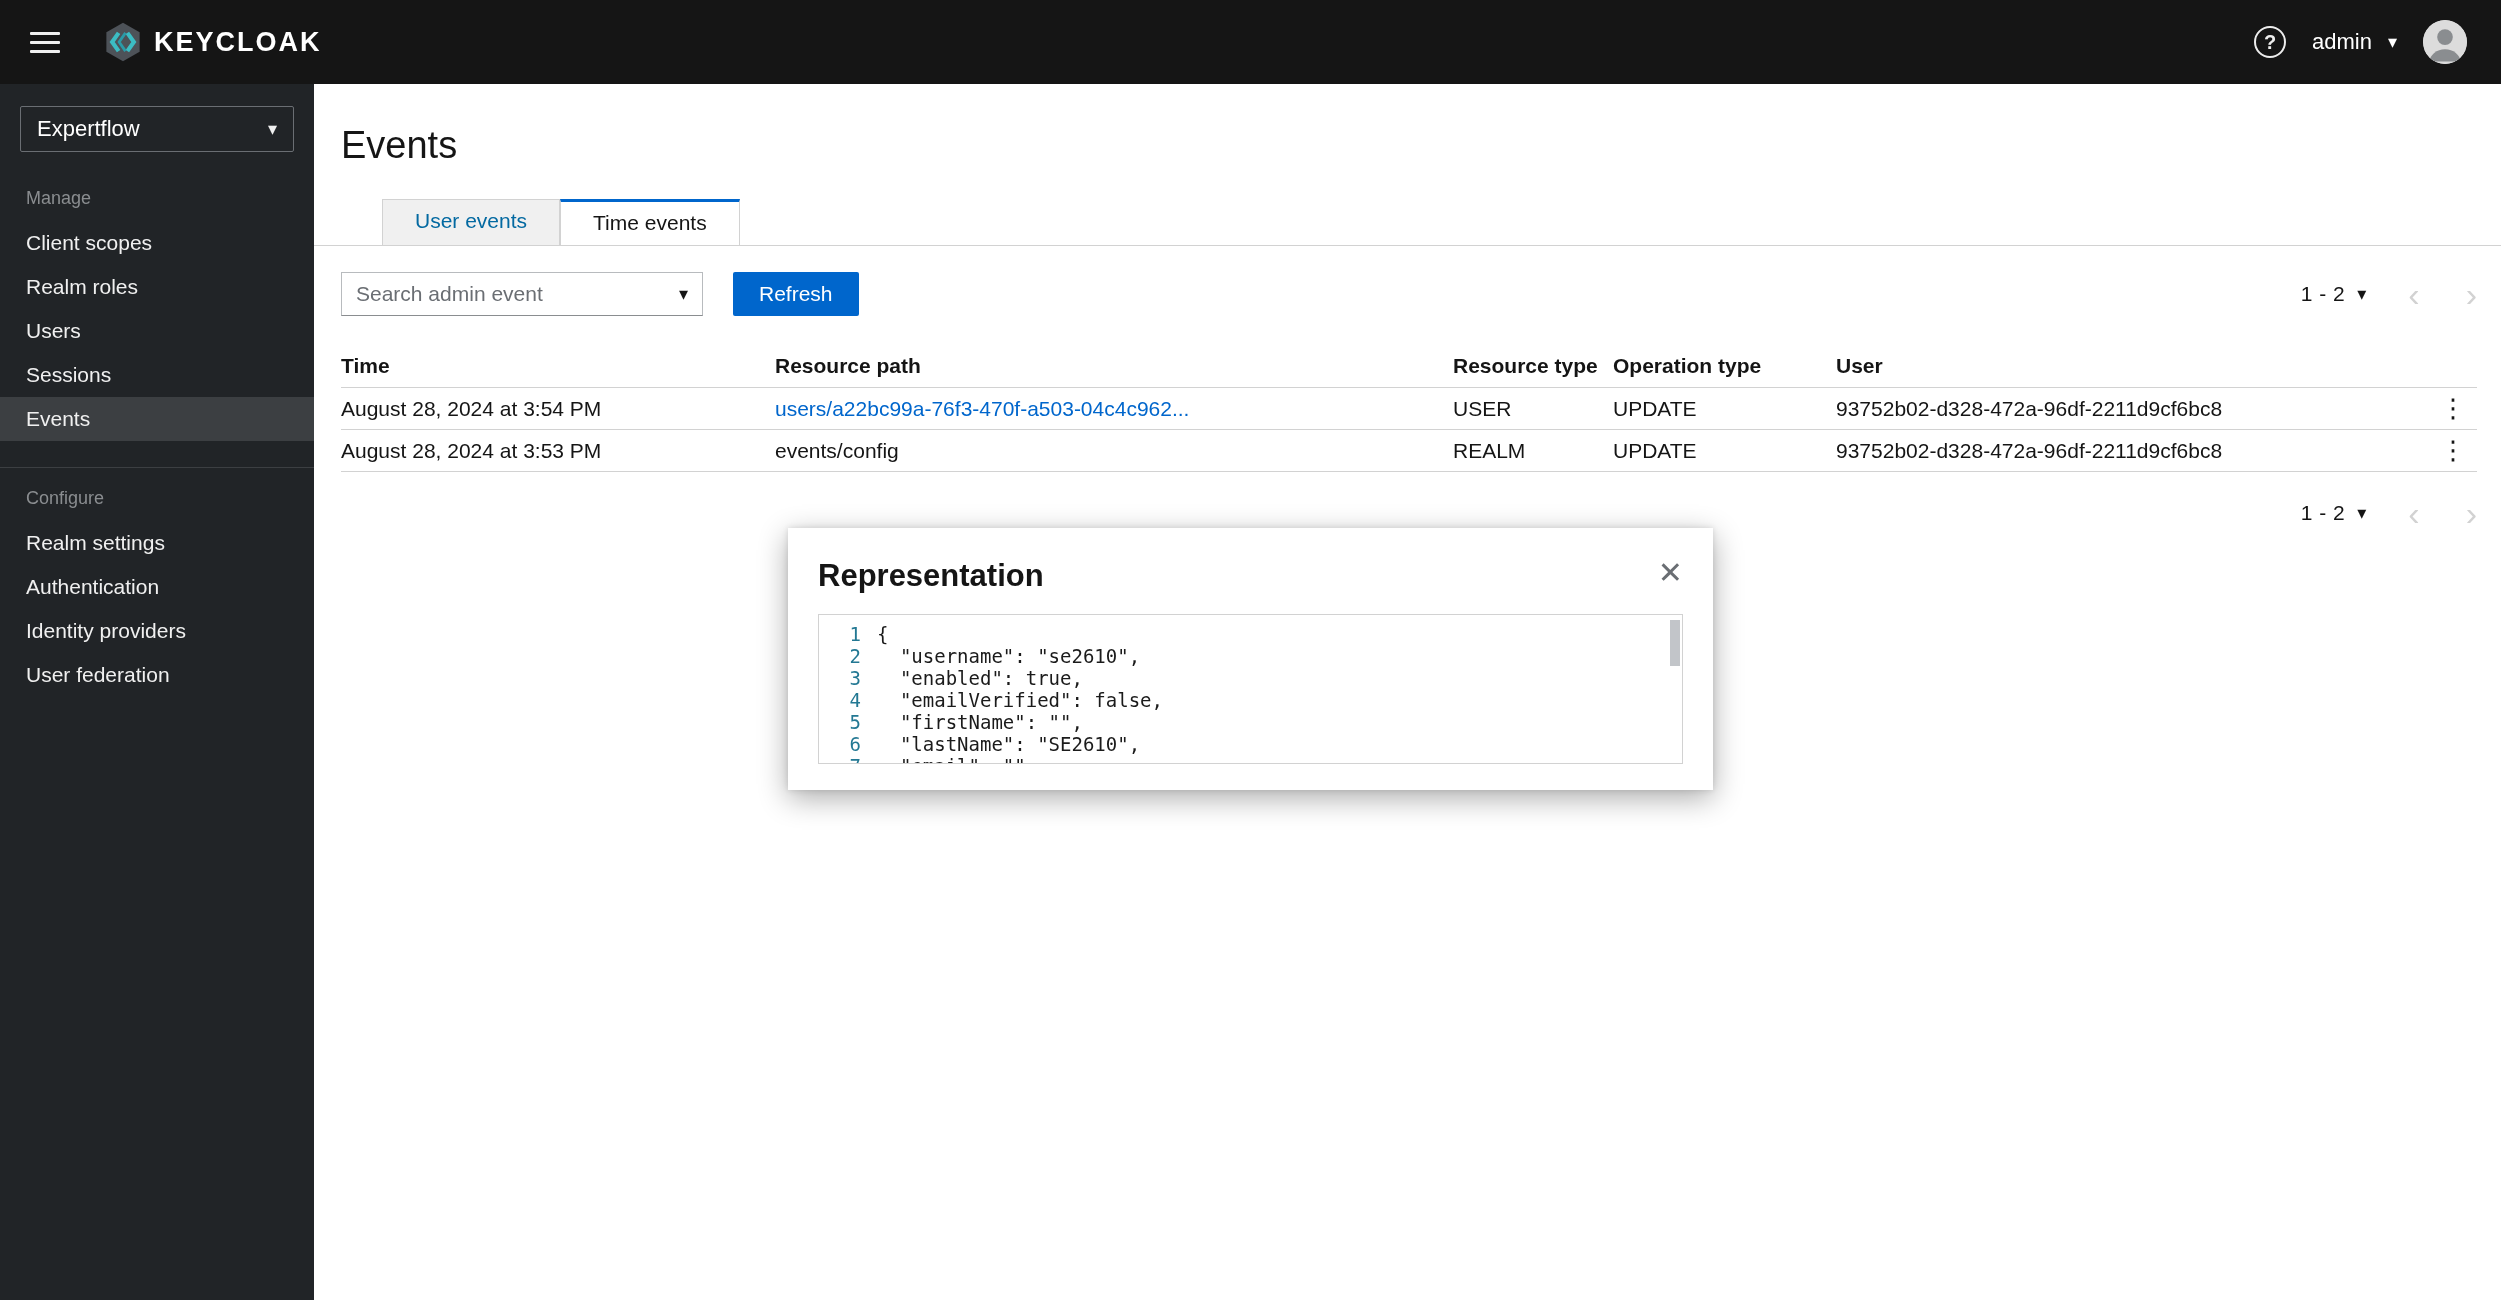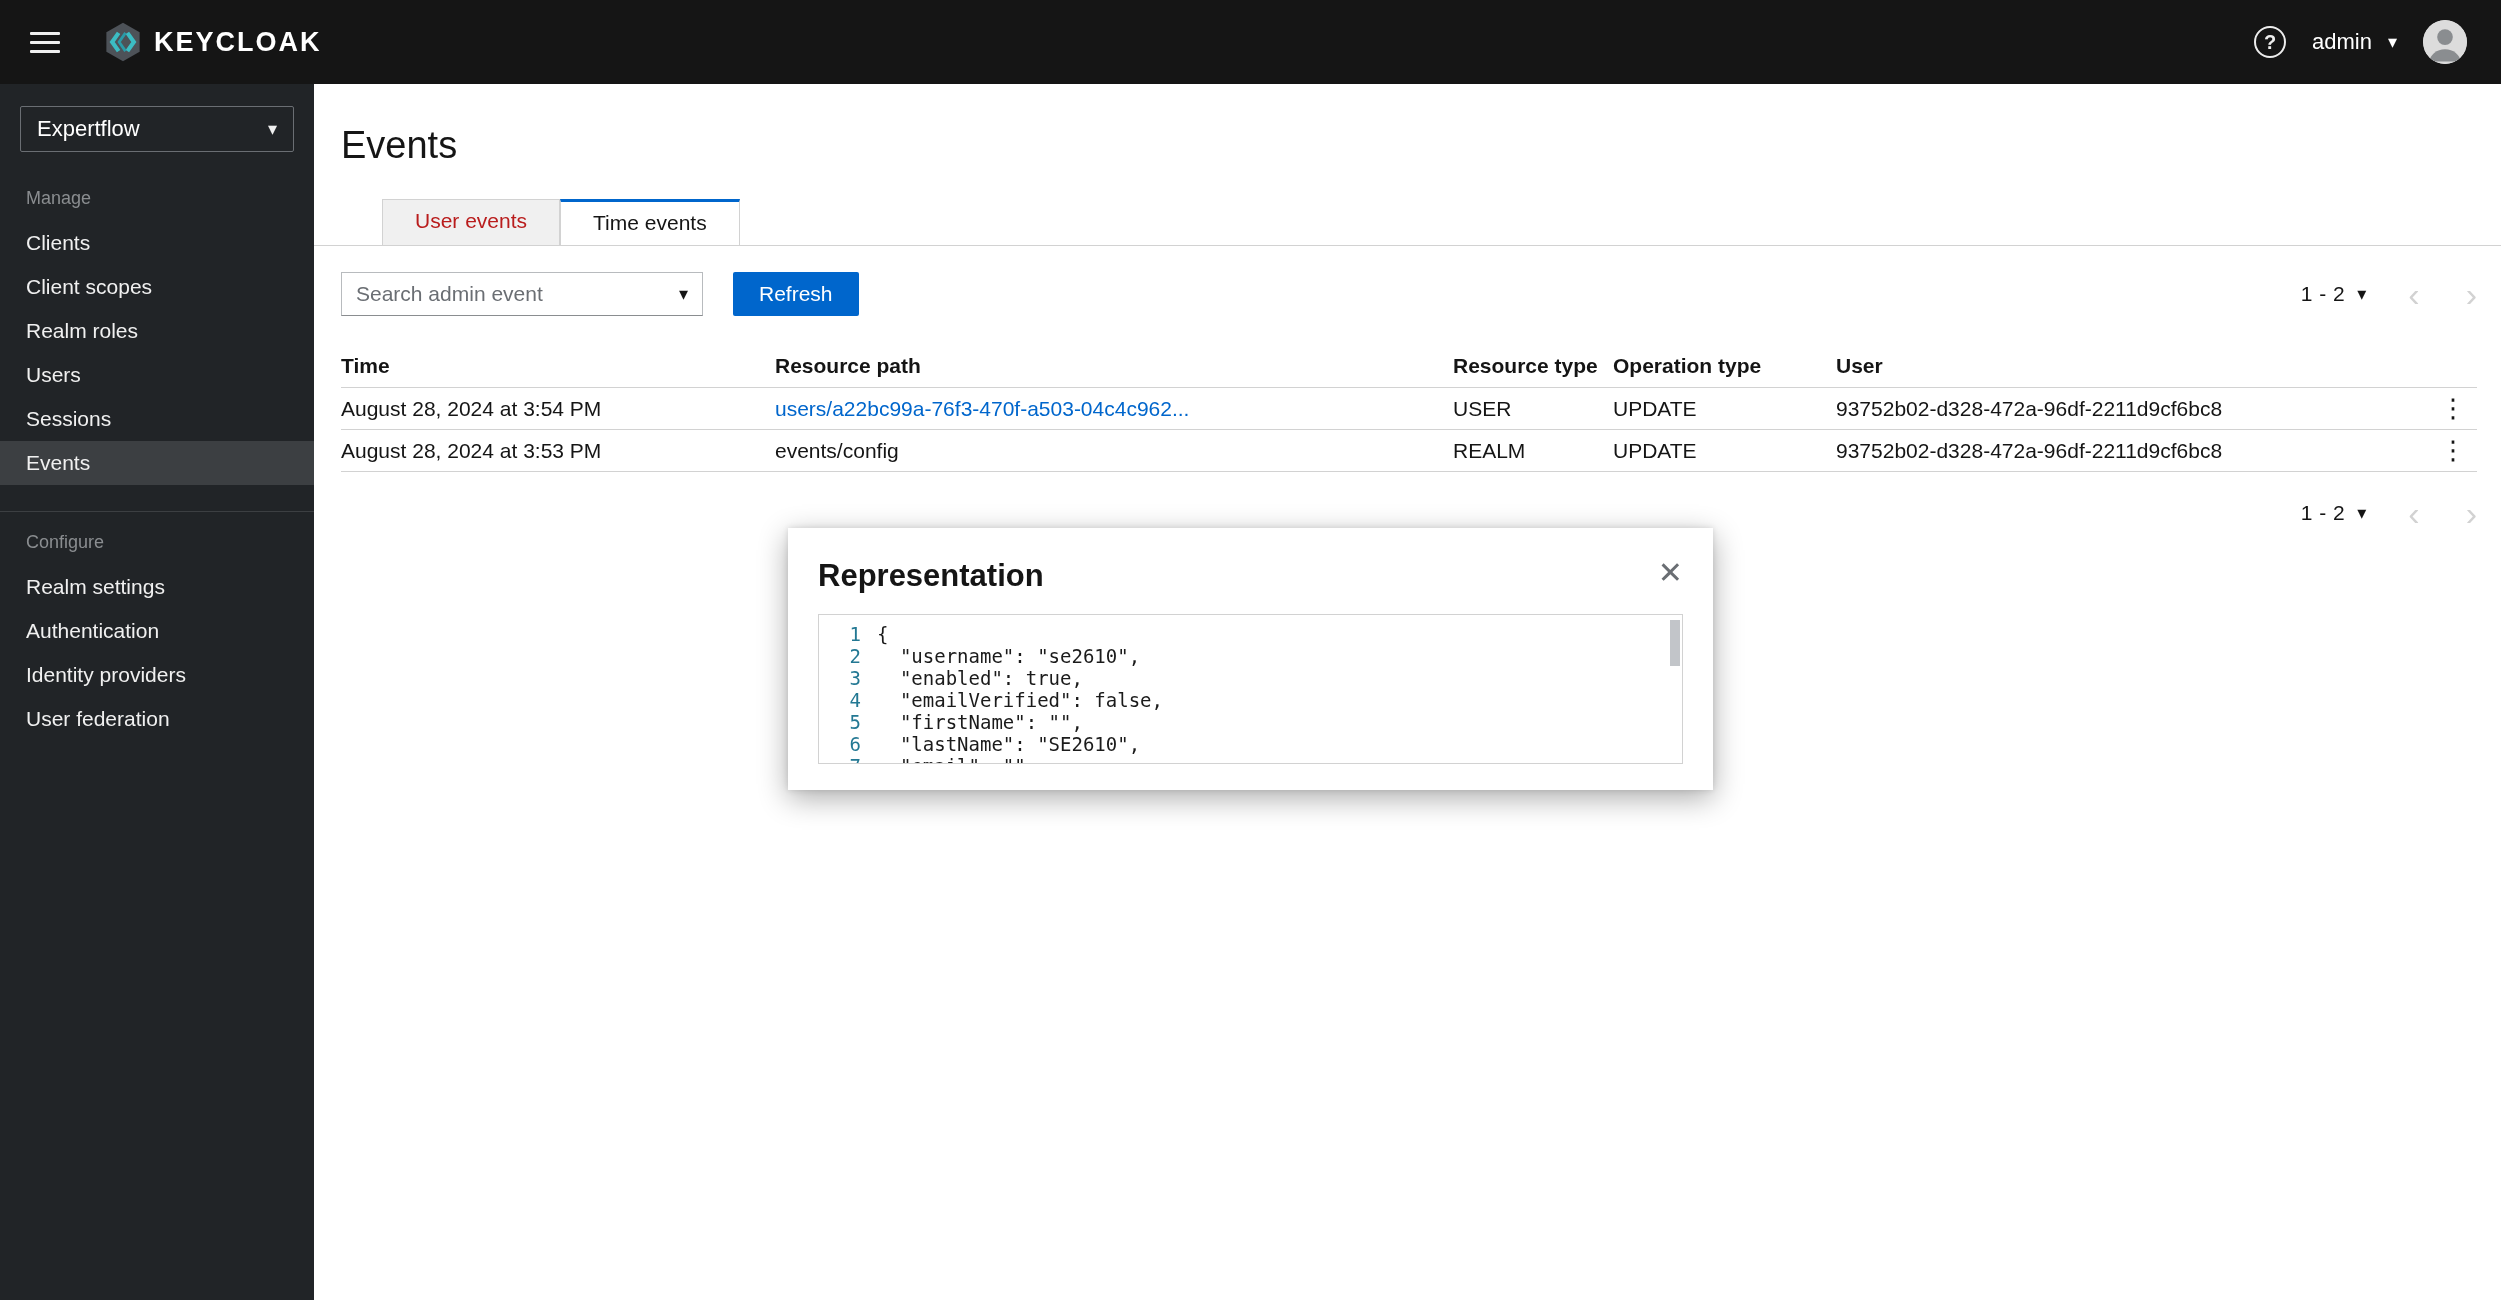--- a/index.html
+++ b/index.html
@@ -43,7 +43,7 @@
 
   .tabs { margin-top:32px; display:flex; border-bottom:1px solid #d2d2d2; padding-left:68px; }
   .tab { height:46px; line-height:42px; padding:0 32px; font-size:21px; cursor:pointer; }
-  .tab.inactive { background:#f0f0f0; color:#b91c1c; border:1px solid #d2d2d2; border-bottom:none; }
+  .tab.inactive { background:#f0f0f0; color:#0369a1; border:1px solid #d2d2d2; border-bottom:none; }
   .tab.active { background:#fff; color:#151515; border-left:1px solid #d2d2d2;
                 border-right:1px solid #d2d2d2; border-top:3px solid #0066cc;
                 margin-bottom:-1px; font-weight:400; }

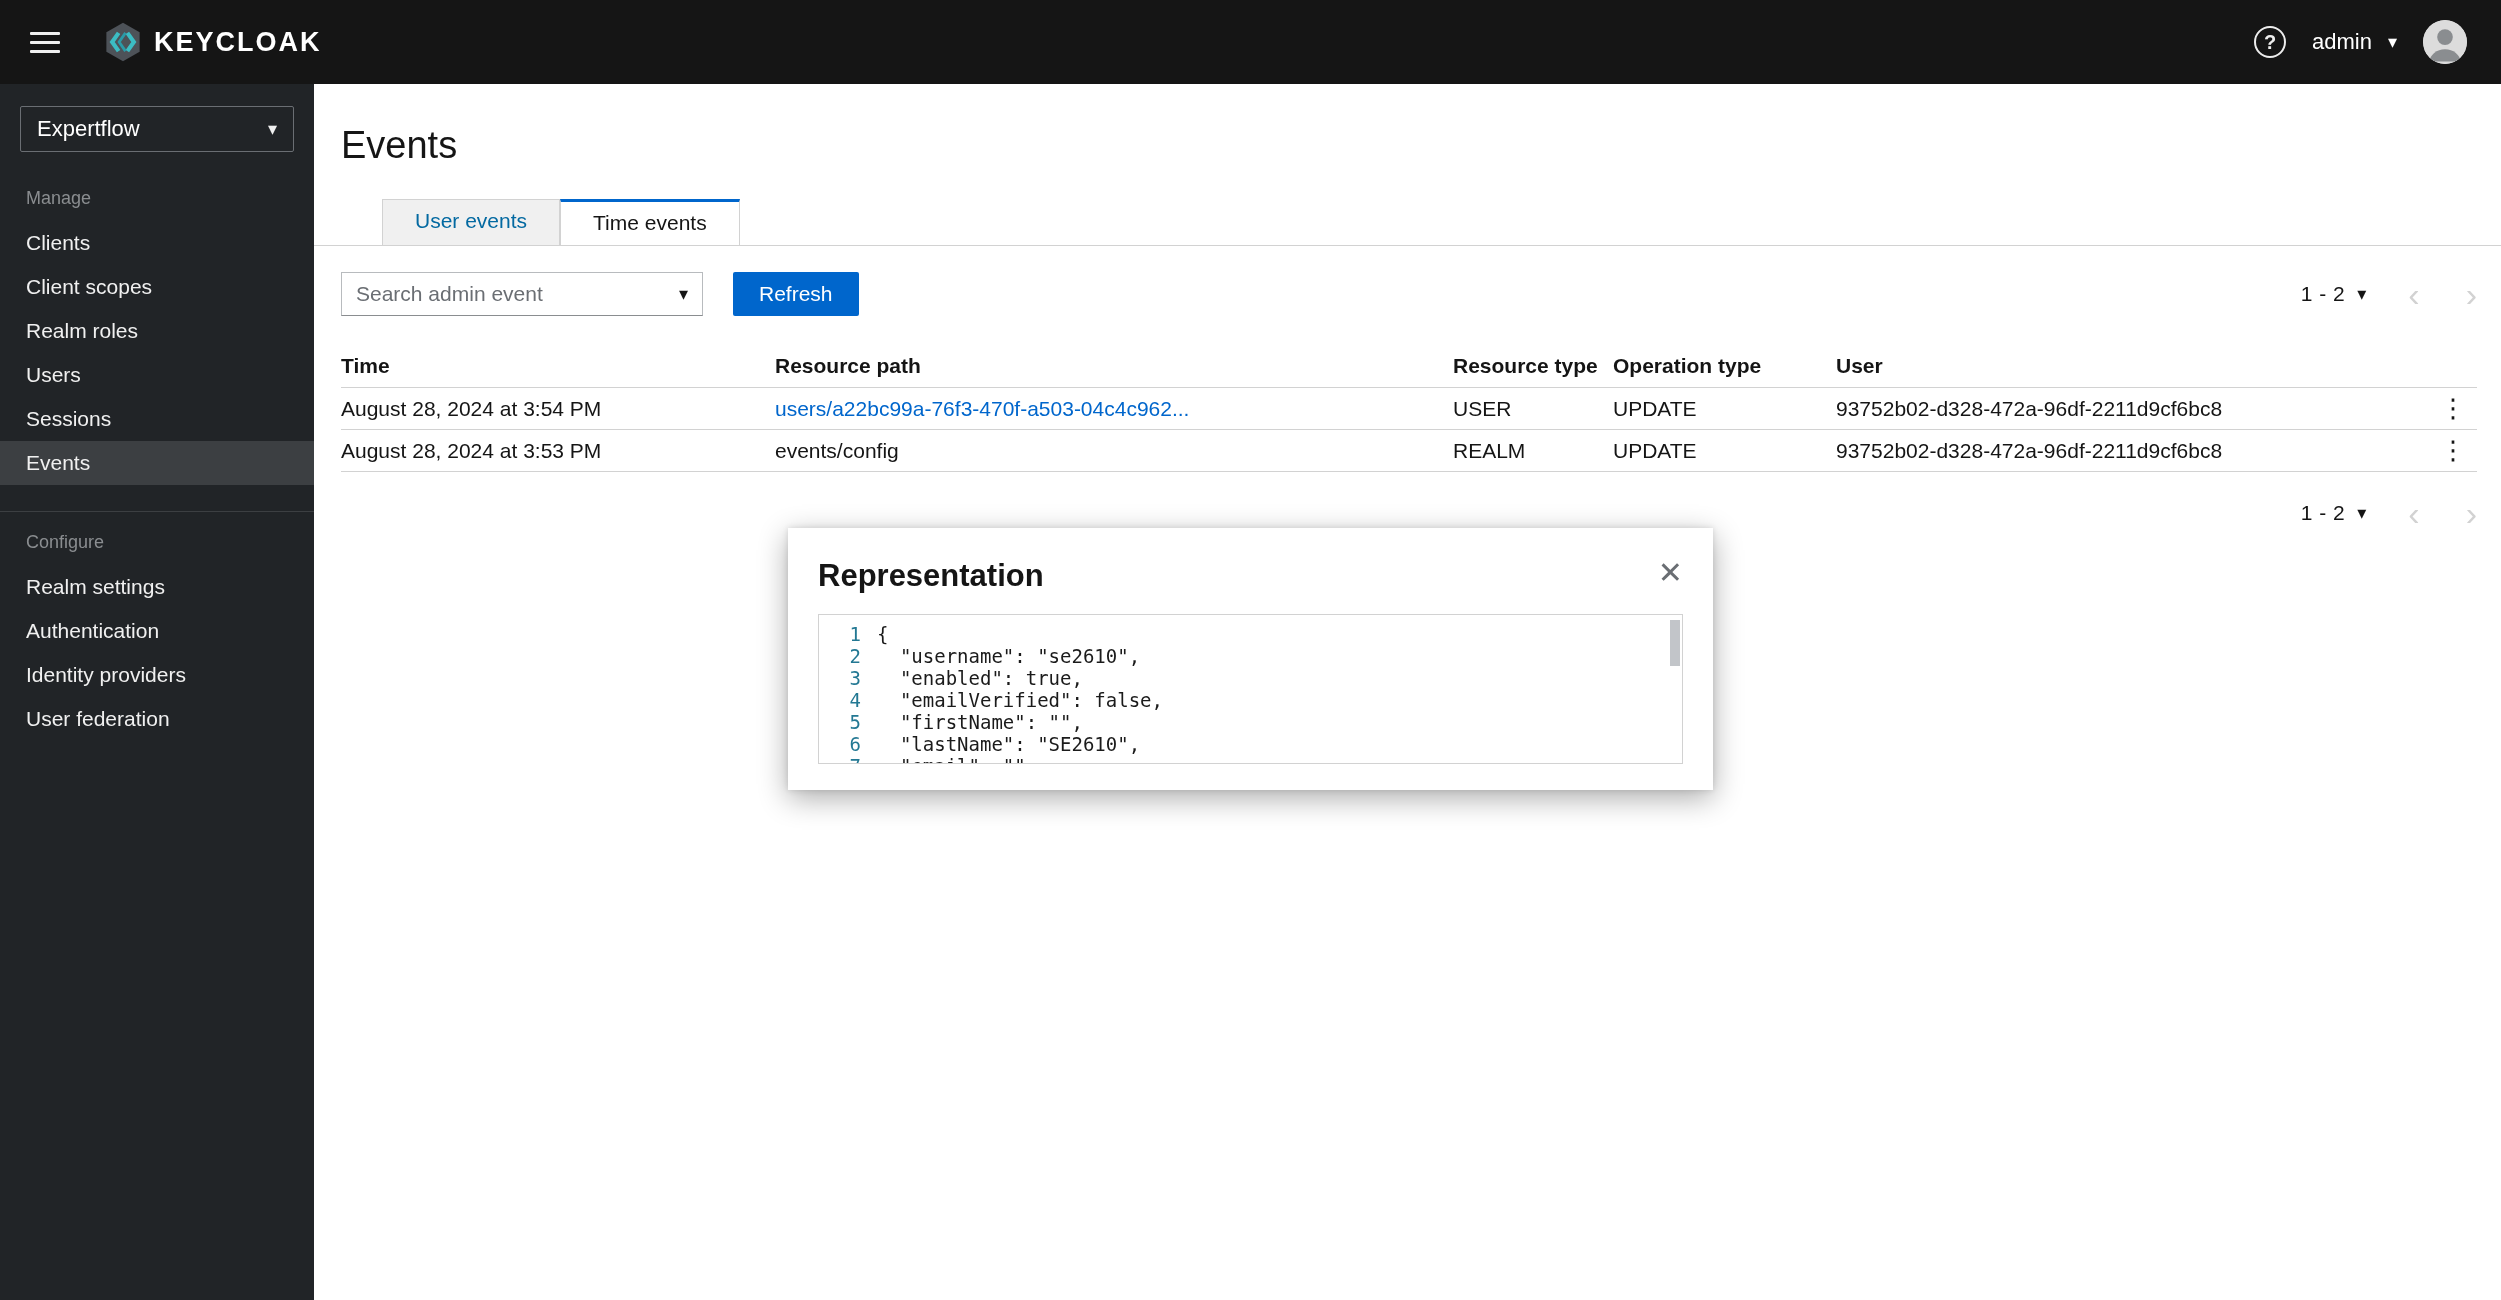--- a/index.html
+++ b/index.html
@@ -132,7 +132,6 @@
   </div>
 
   <div class="nav-section-label">Manage</div>
-  <div class="nav-item">Clients</div>
   <div class="nav-item">Client scopes</div>
   <div class="nav-item">Realm roles</div>
   <div class="nav-item">Users</div>

